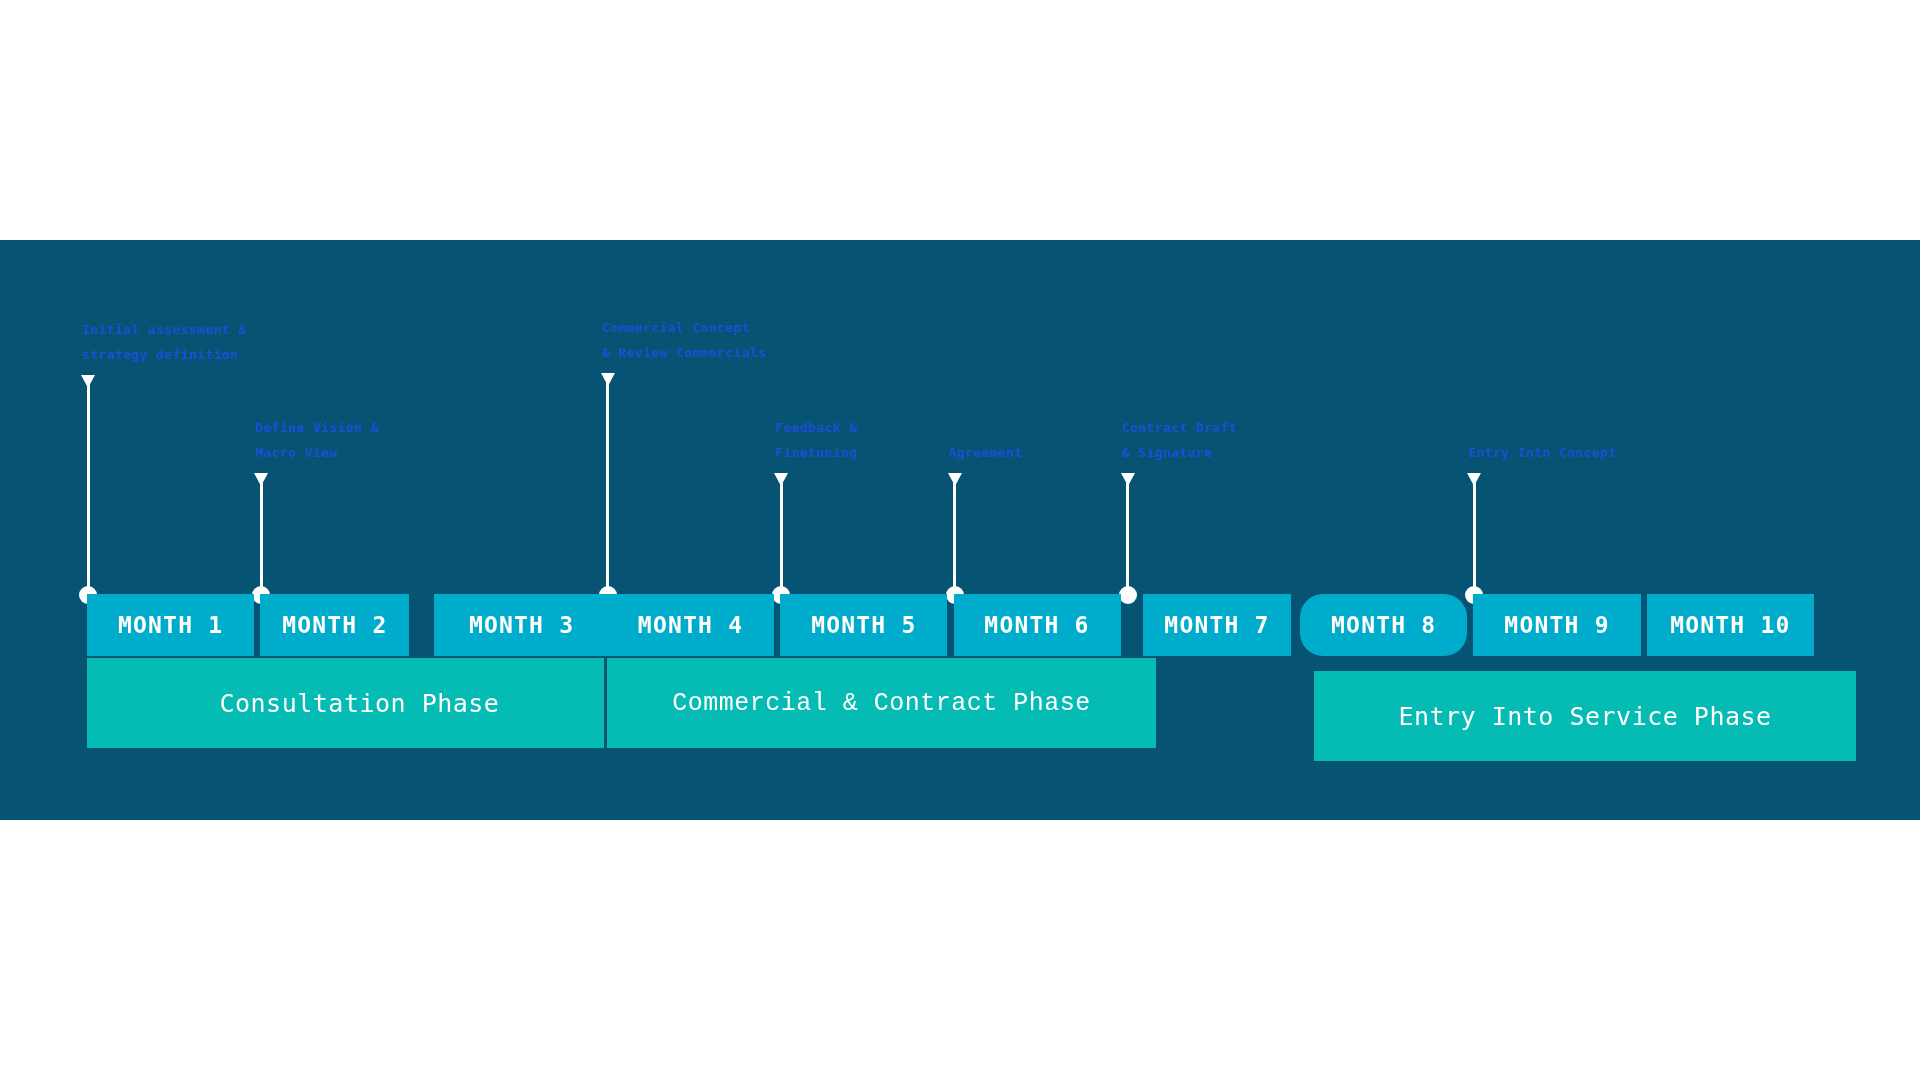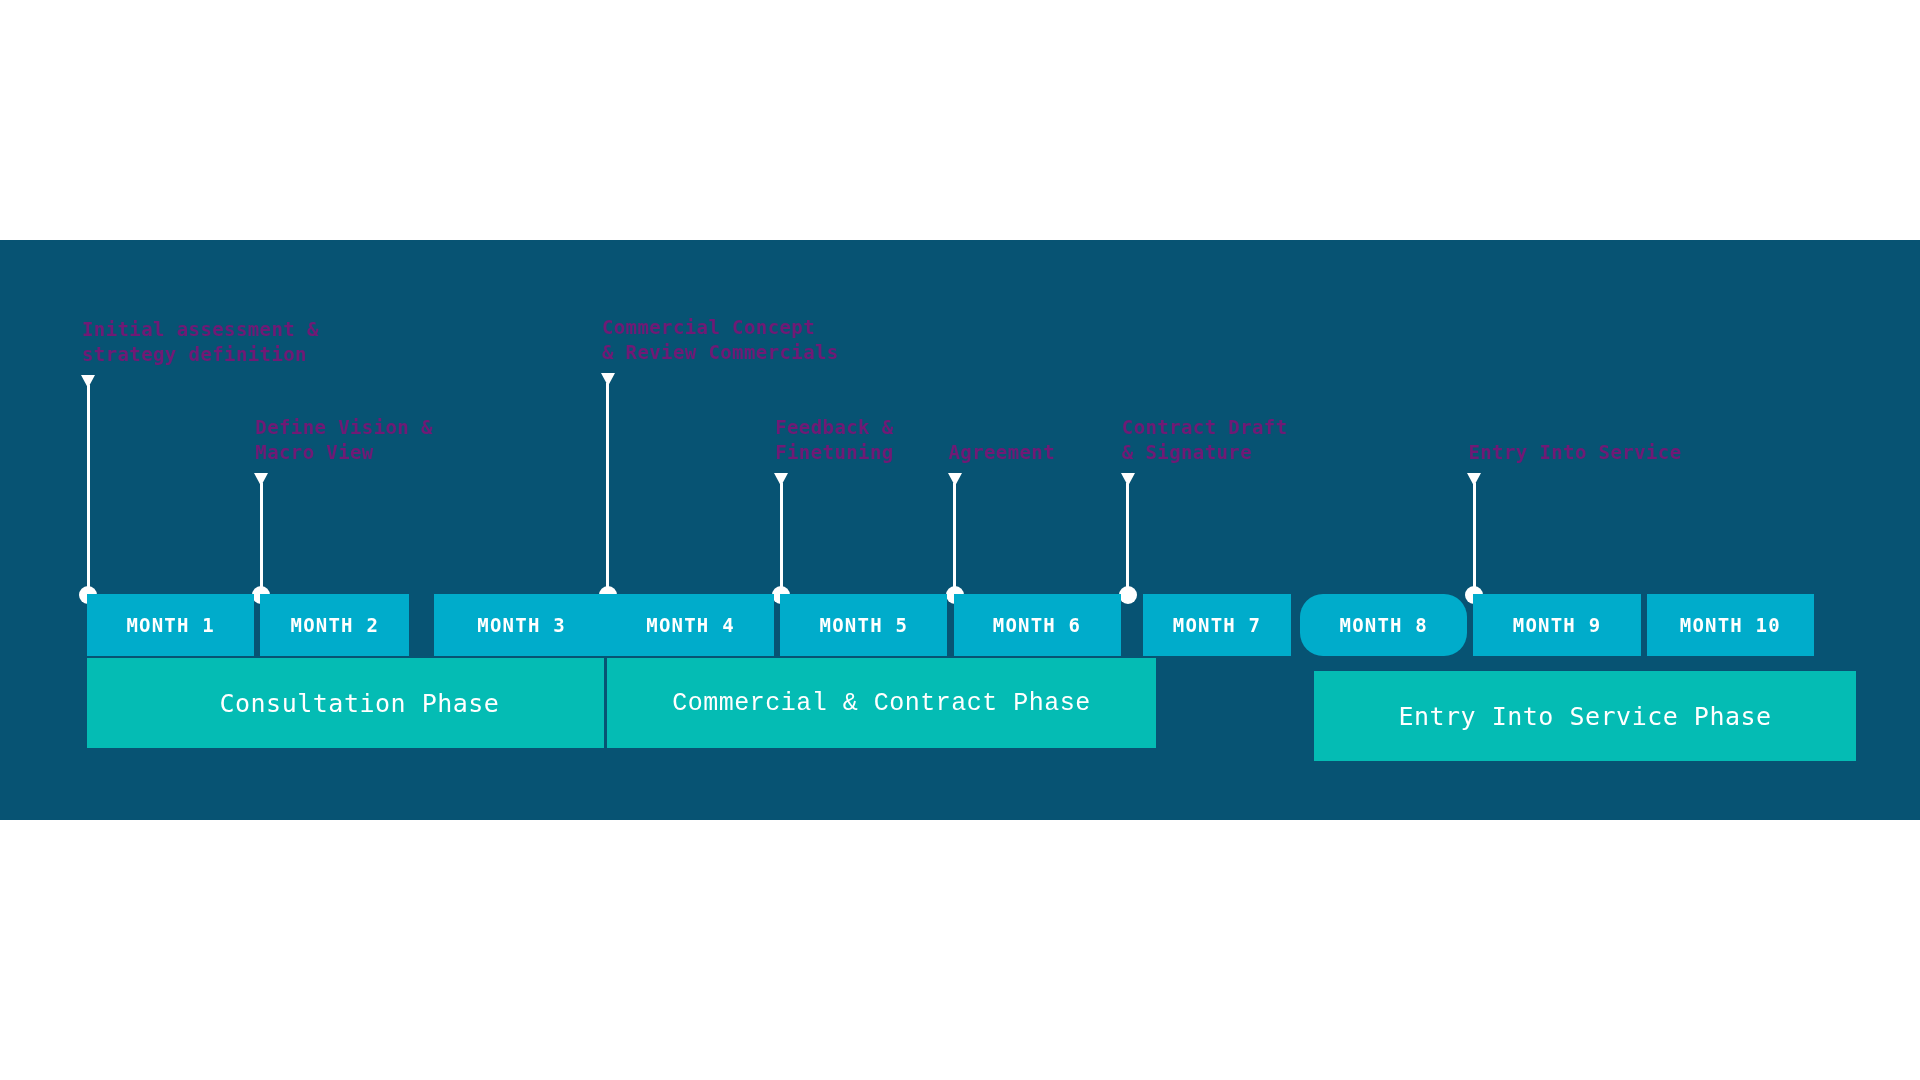--- a/index.html
+++ b/index.html
@@ -26,8 +26,8 @@
     bottom:100%;
     left:-6px;
     margin-bottom:8px;
-    color:#701a75;
-    font-size:19px;
+    color:#1d4ed8;
+    font-size:13px;
     font-weight:bold;
     line-height:25px;
     white-space:pre;

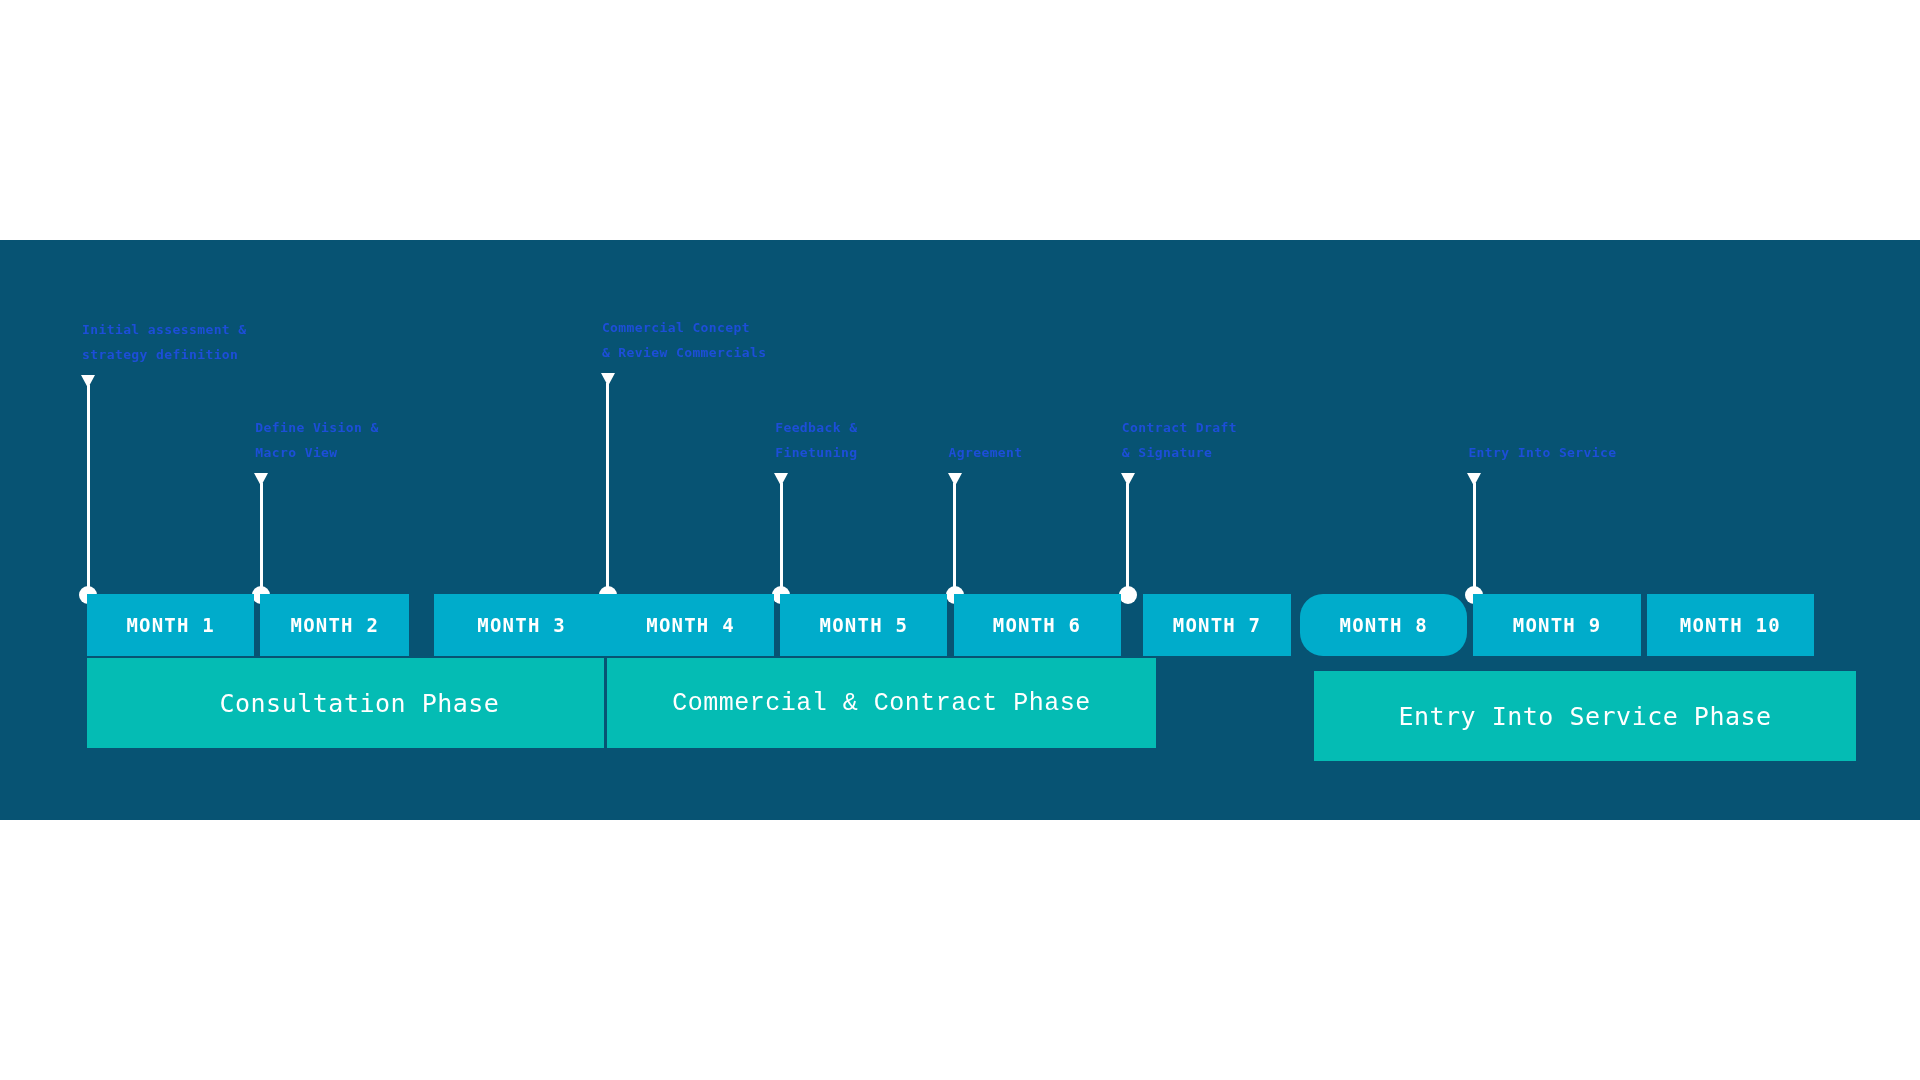--- a/index.html
+++ b/index.html
@@ -138,7 +138,7 @@
         <div class="ms-dot" style="top: 113px;"></div>
       </div>
       <div class="milestone" style="left: 1474.4px; top: 473px; width: 0px; height: 122px;">
-        <div class="ms-label">Entry Into Service</div>
+        <div class="ms-label">Entry Into Concept</div>
         <div class="ms-arrow"></div>
         <div class="ms-stem" style="height: 112px;"></div>
         <div class="ms-dot" style="top: 113px;"></div>

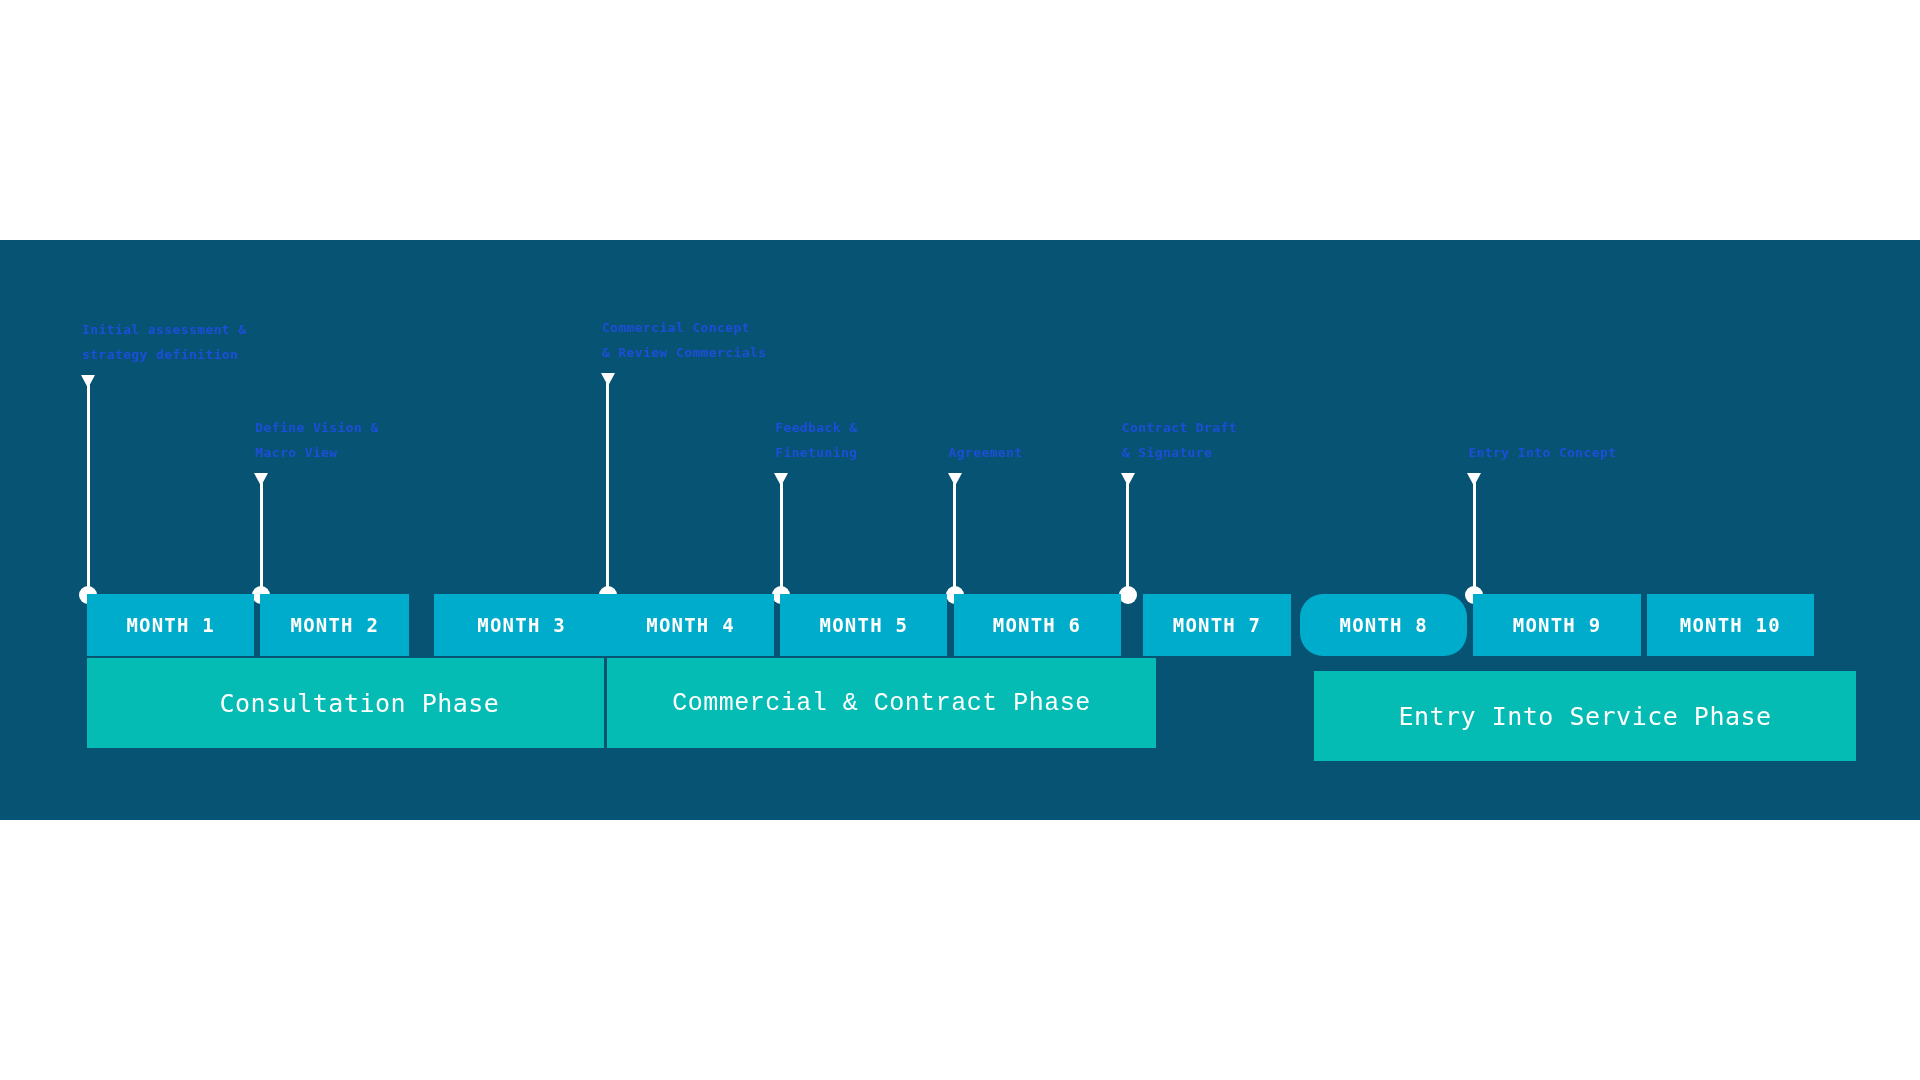--- a/index.html
+++ b/index.html
@@ -63,7 +63,7 @@
     height:62px;
     background:#00ACCB;
     color:#ffffff;
-    font-size:19px;
+    font-size:23px;
     font-weight:bold;
     letter-spacing:1.2px;
     display:flex;

